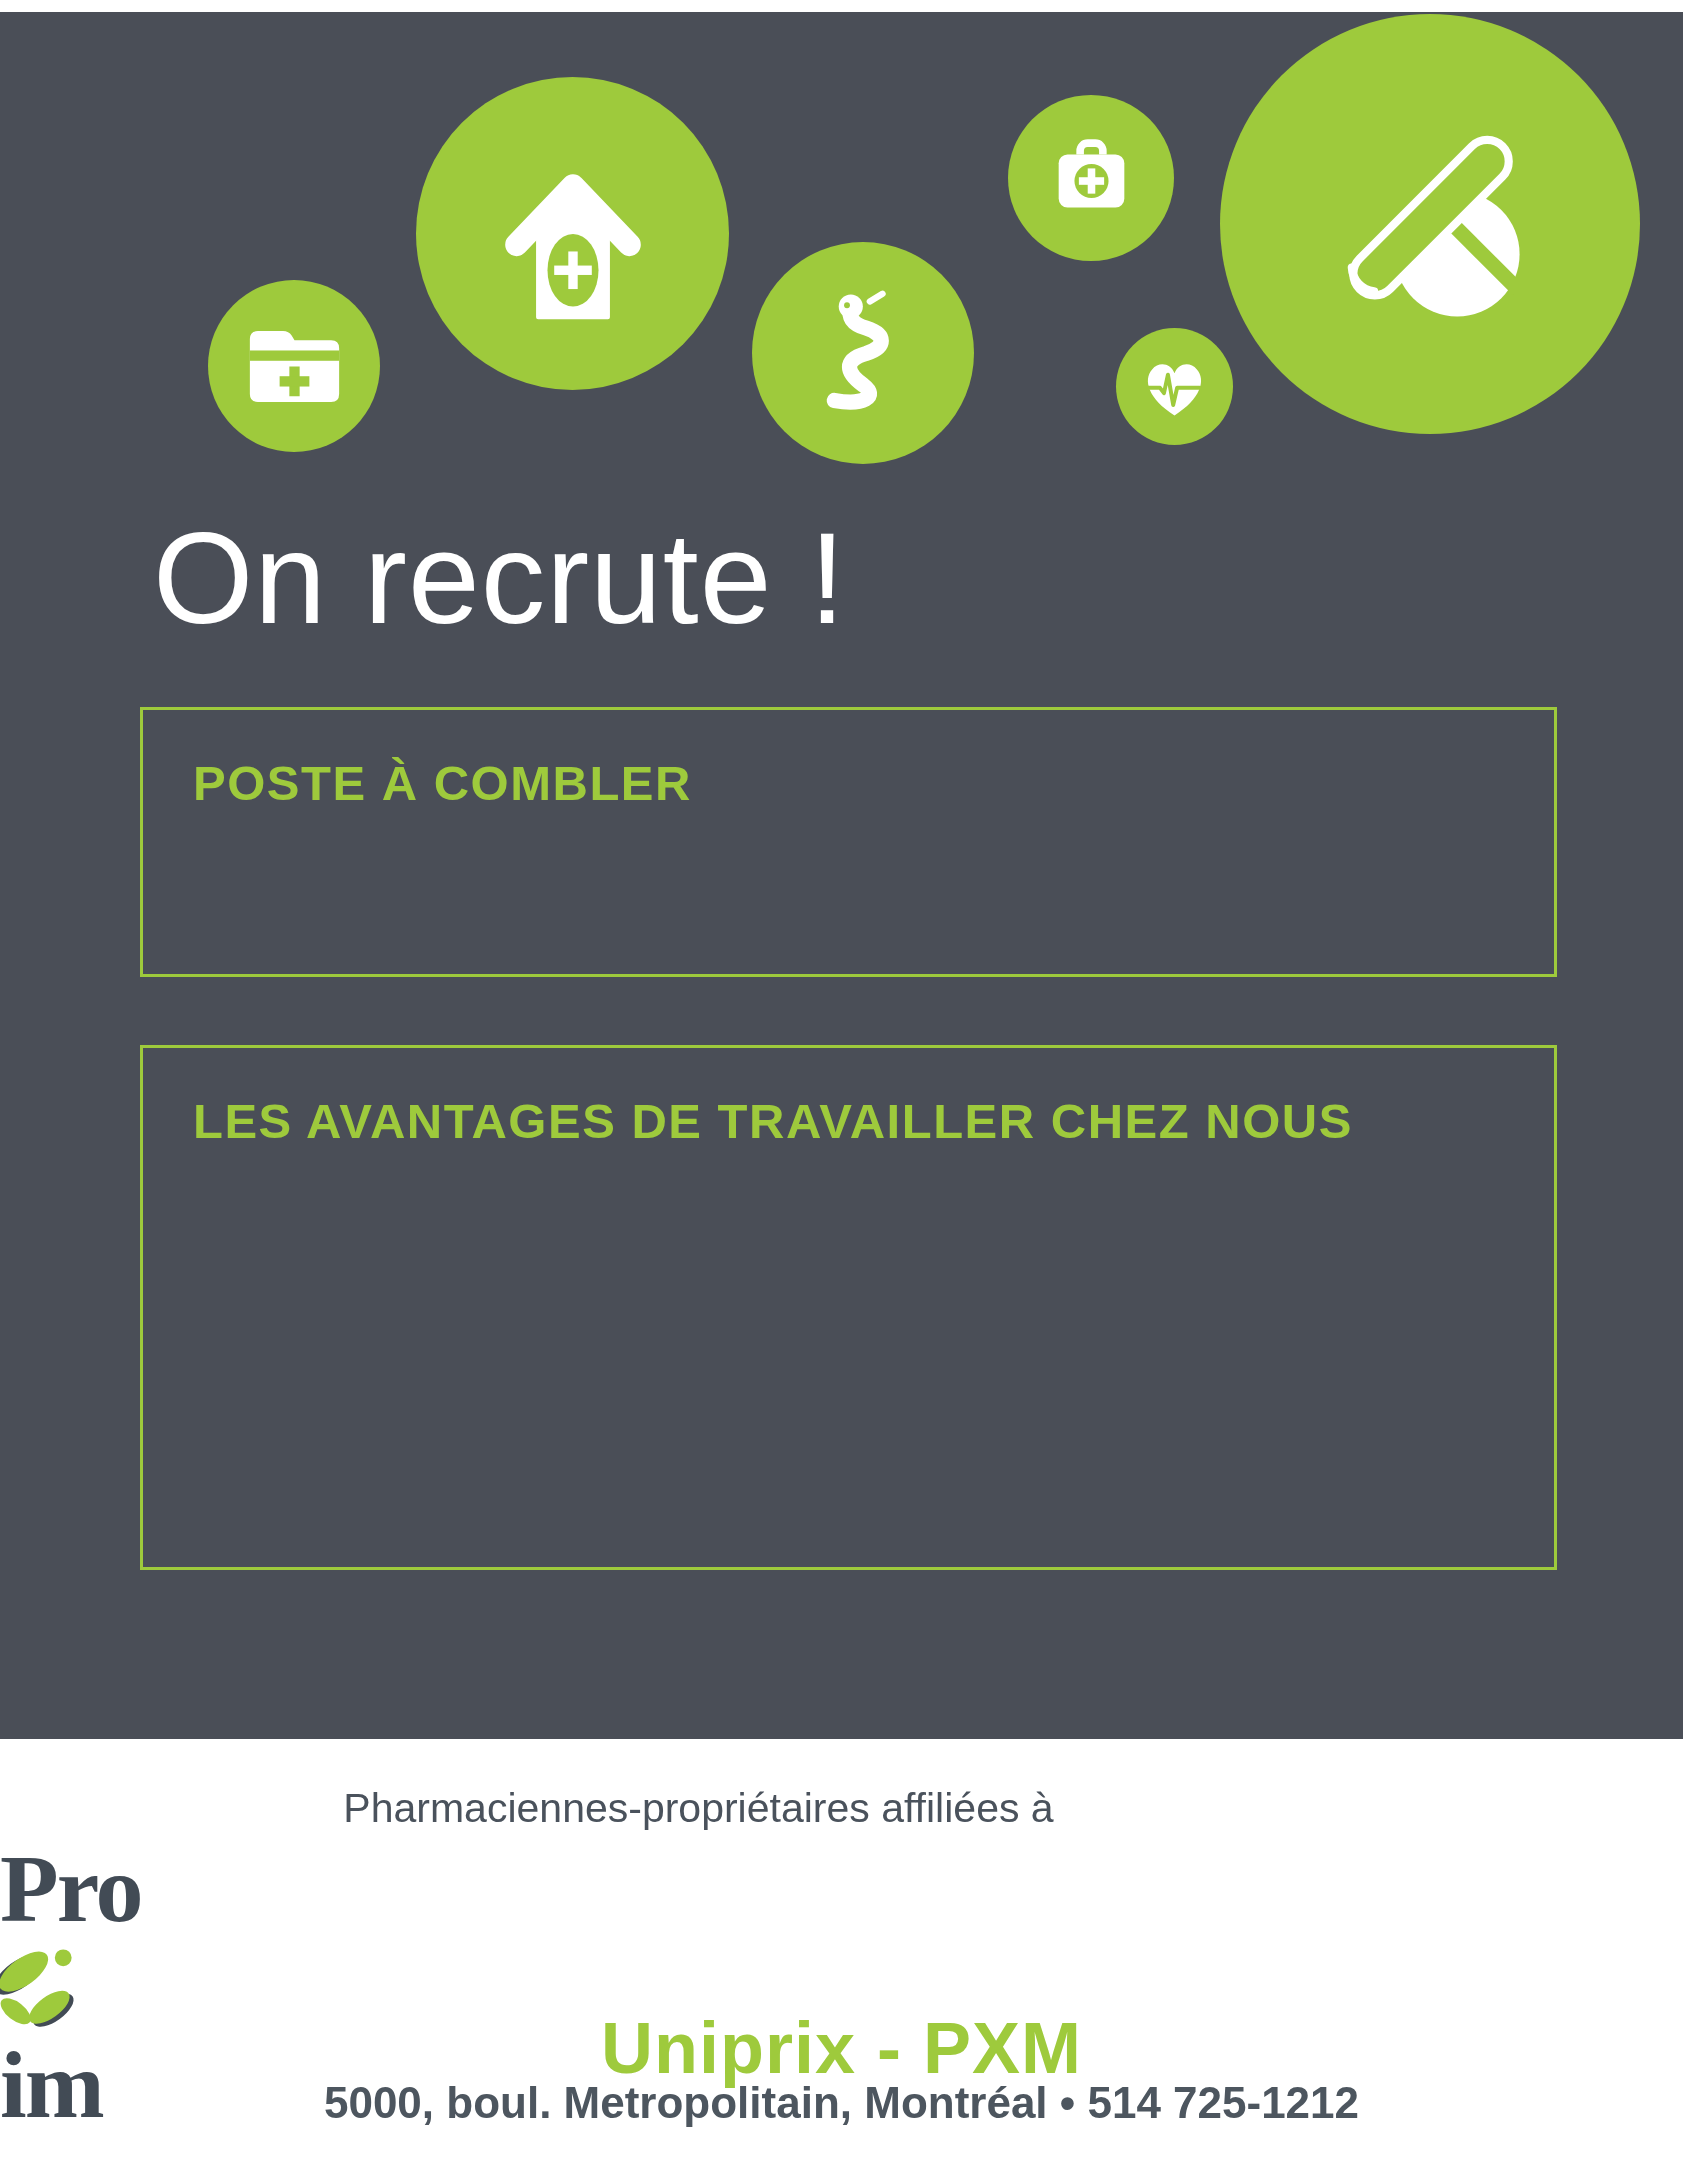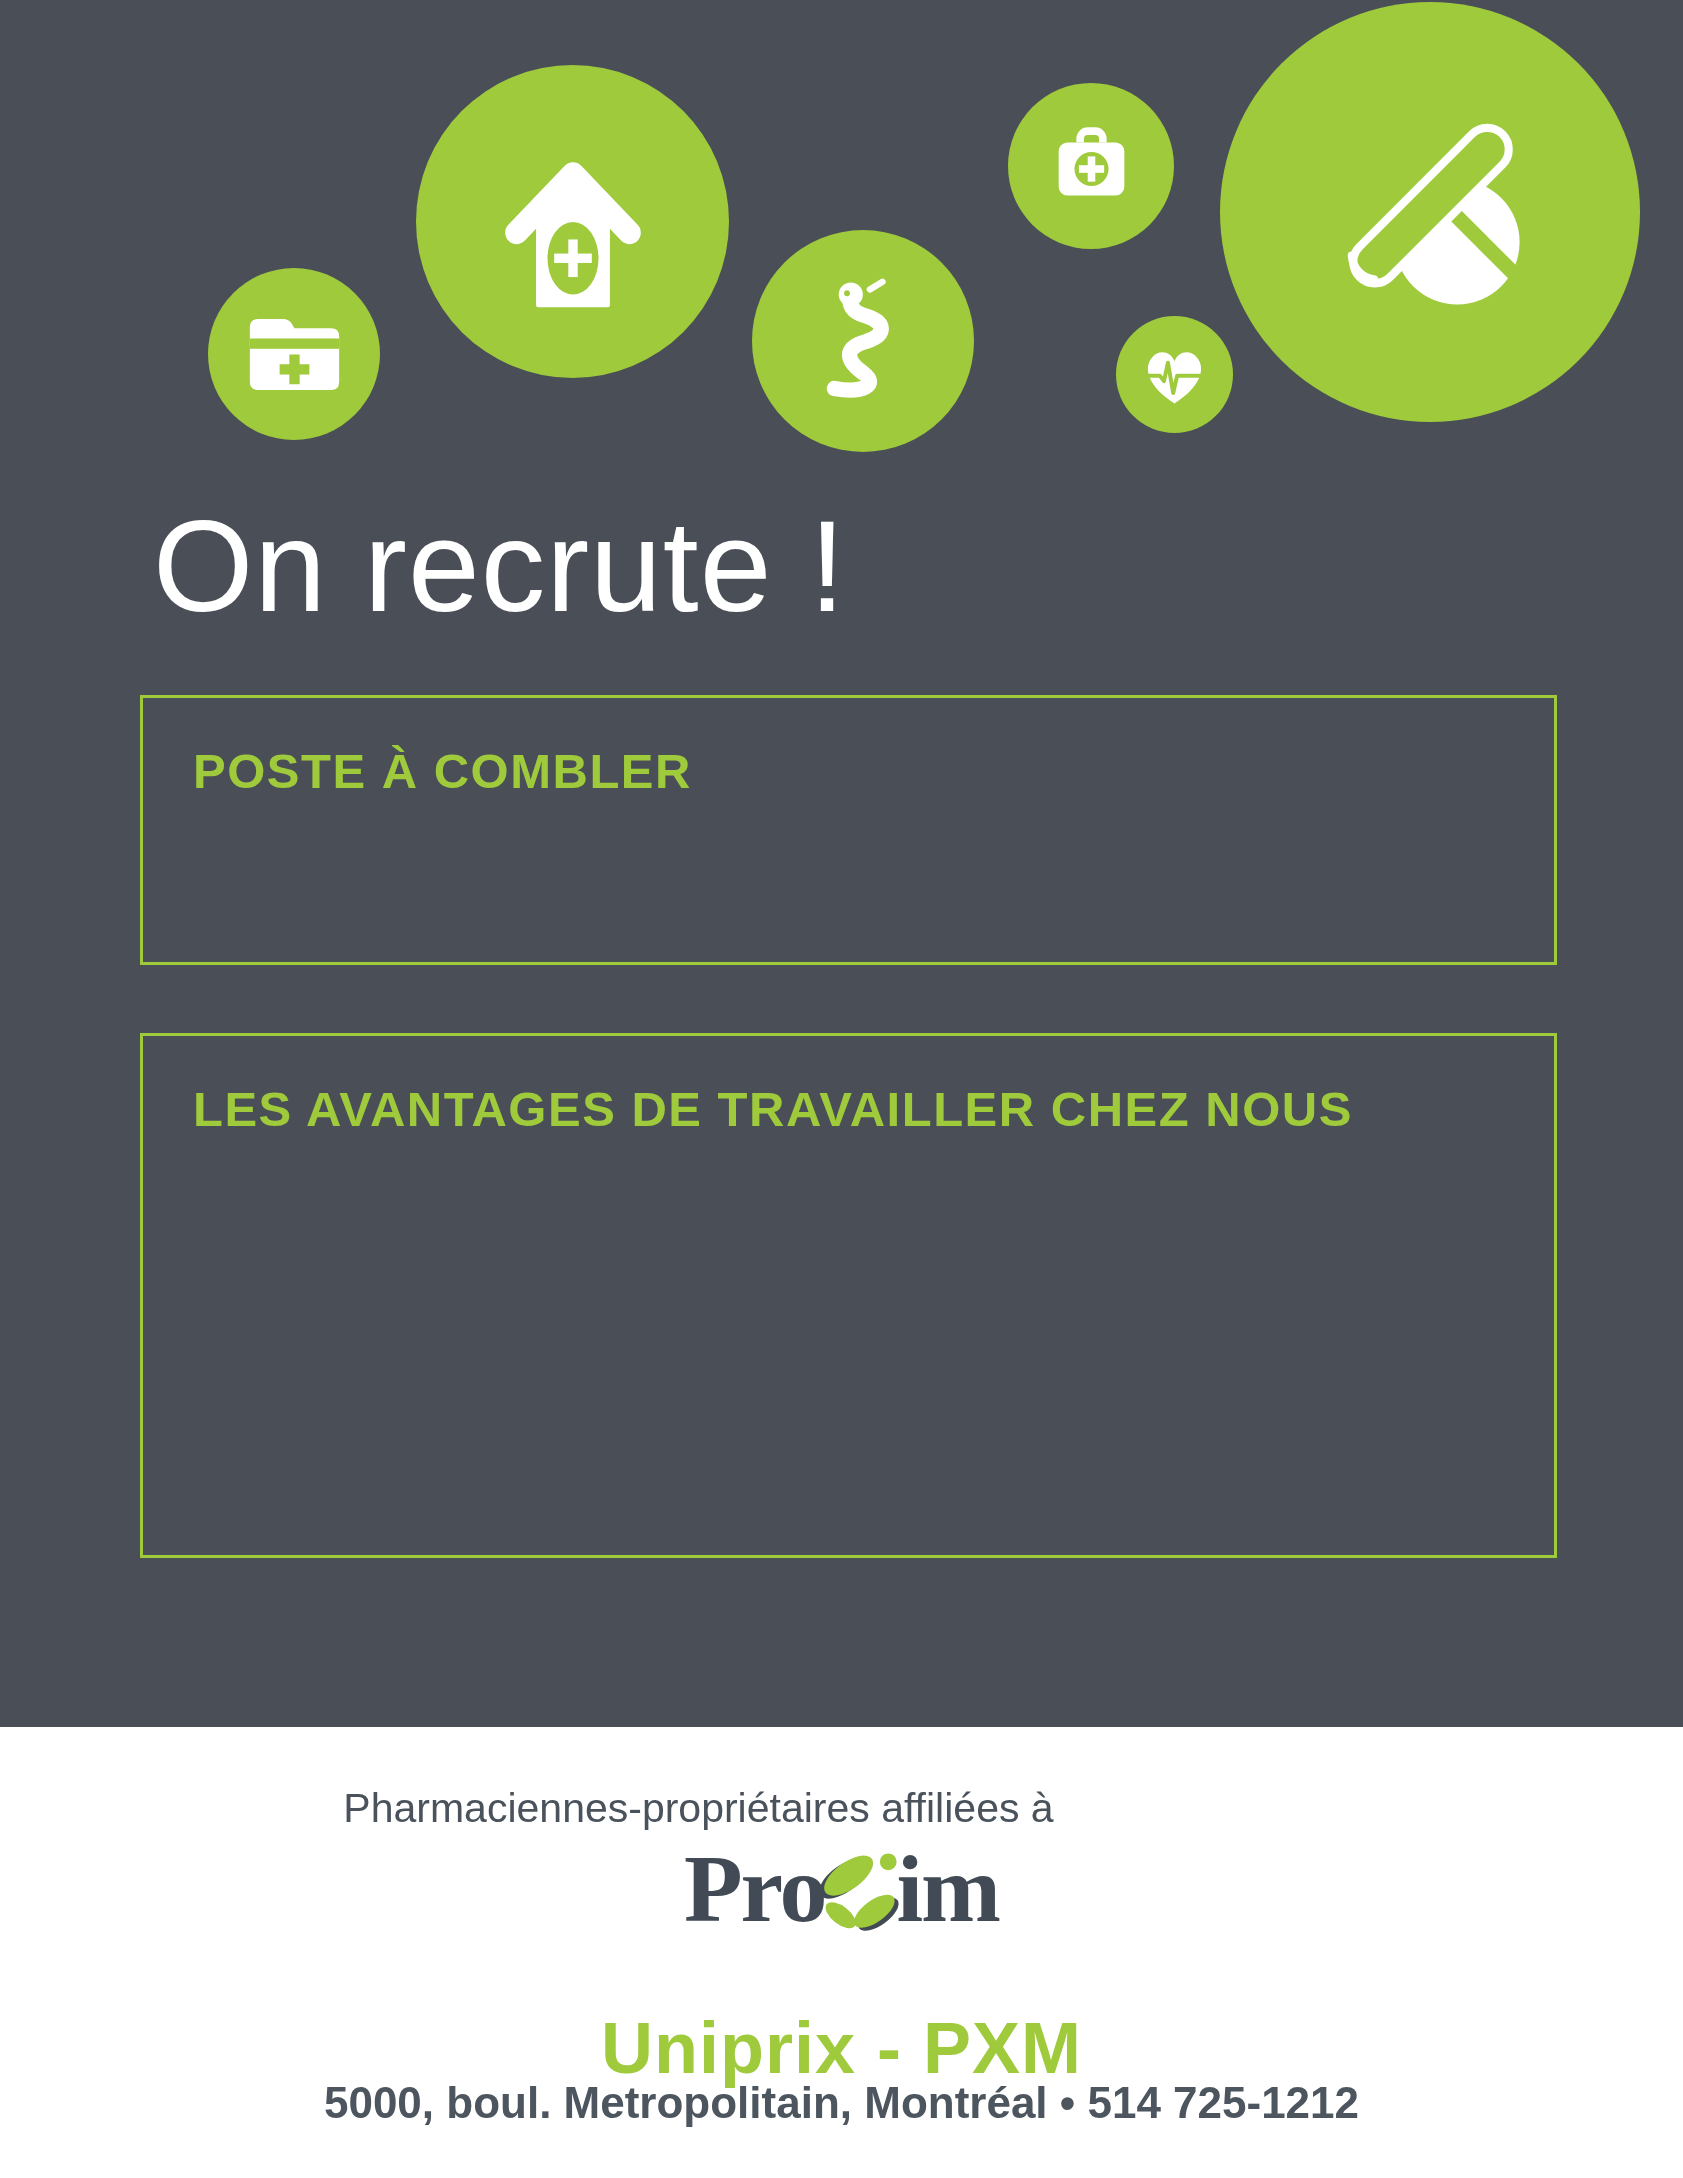--- a/index.html
+++ b/index.html
@@ -11,7 +11,7 @@
   .poster{position:absolute;inset:0;width:1683px;height:2178px;background:var(--footer_bg,#ffffff);}
   
   .dark-section{
-    position:absolute;left:0;top:0;width:1683px;height:1727px;
+    position:absolute;left:0;top:12px;width:1683px;height:1727px;
     background:var(--background_dark,#4a4e57);overflow:hidden;
   }
   .circle{

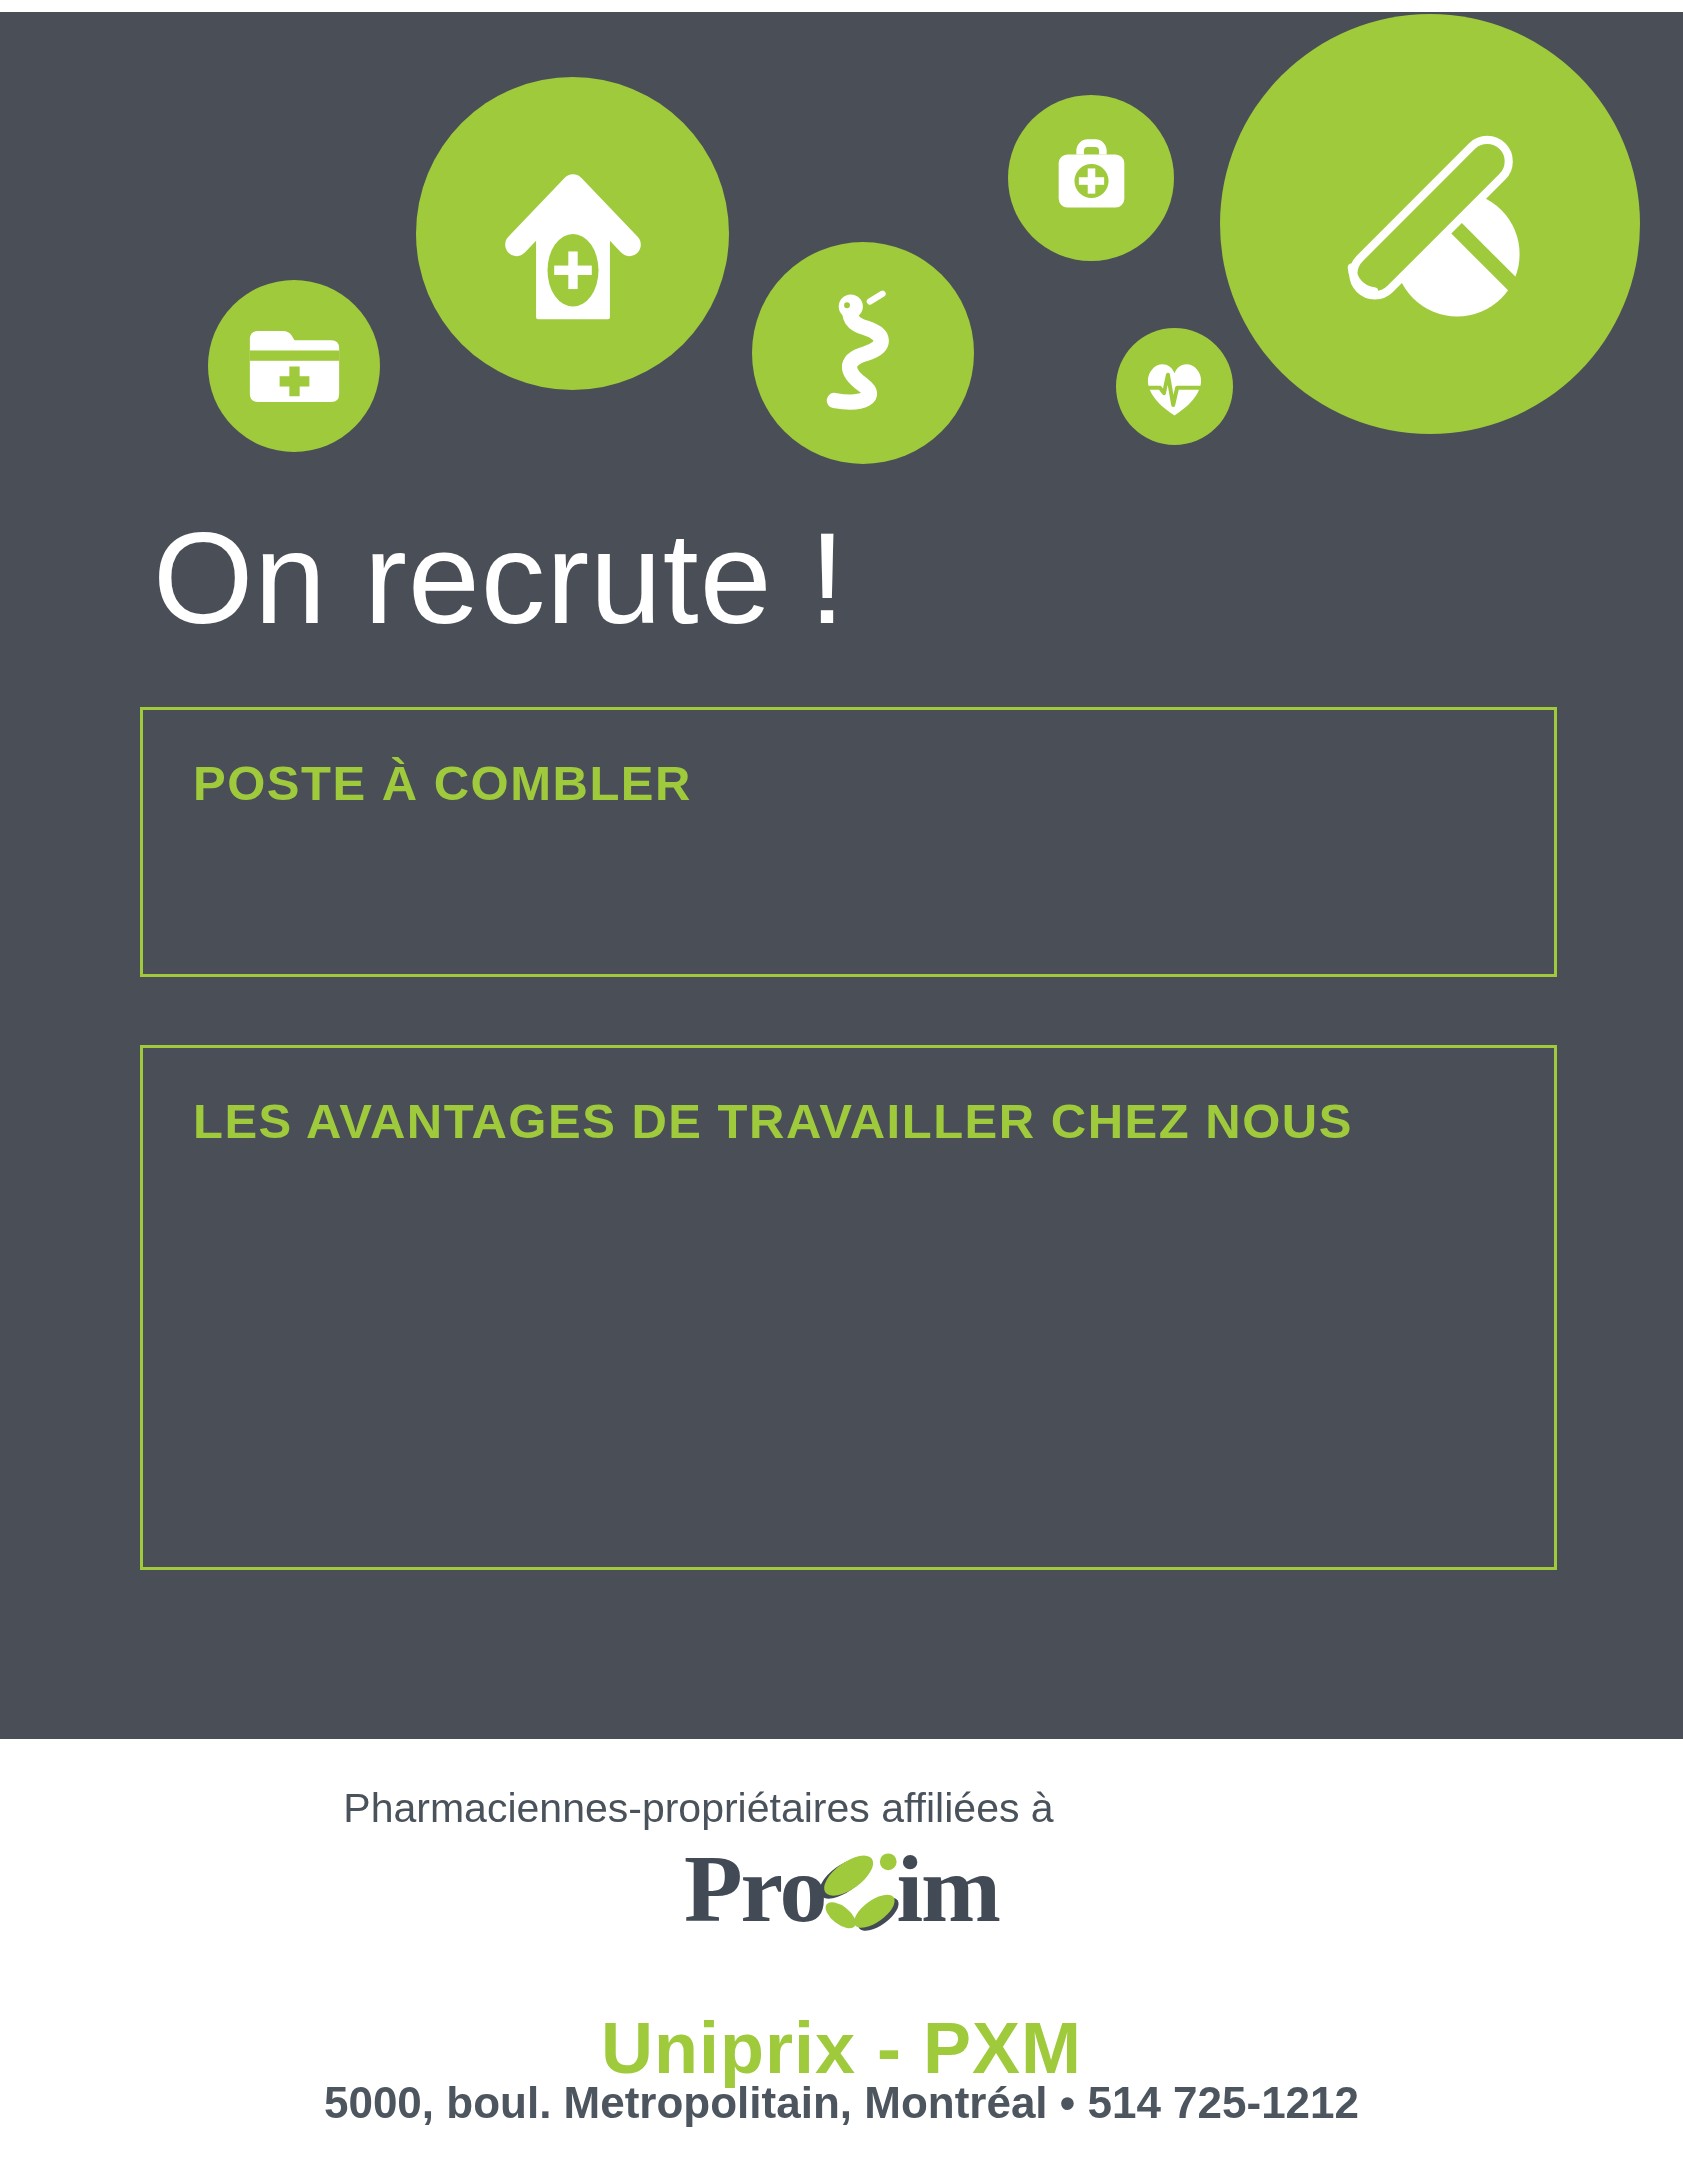--- a/index.html
+++ b/index.html
@@ -53,7 +53,7 @@
   }
   .logo-row{
     position:absolute;left:0;width:1683px;top:1841px;
-    display:flex;justify-content:center;align-items:flex-start;
+    display:flex;justify-content:center;align-items:flex-start;flex-direction:column;
   }
   .logo-text{
     font-family:"Liberation Serif", serif;font-weight:700;

